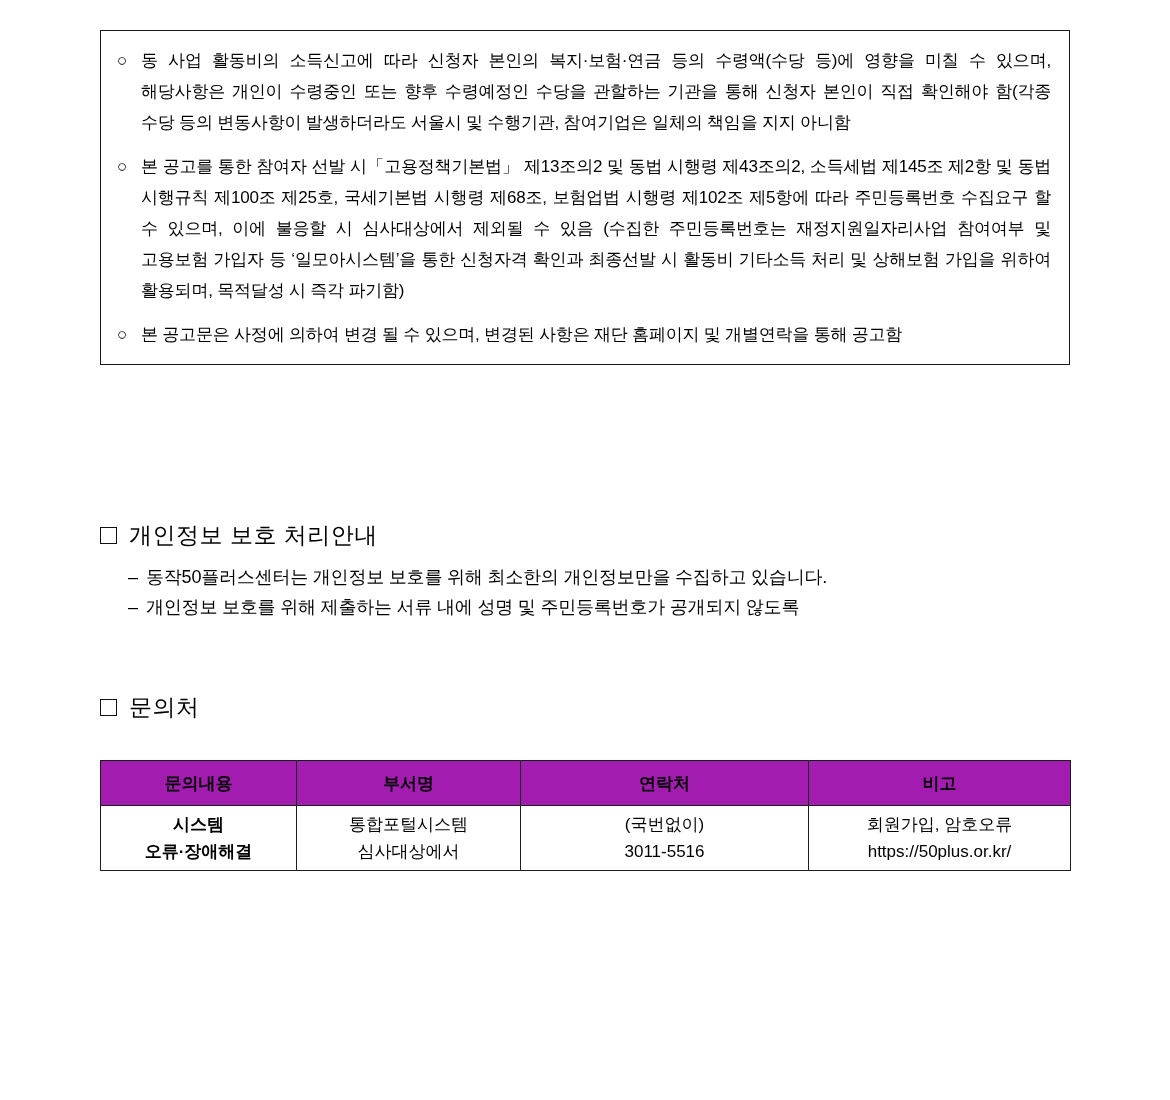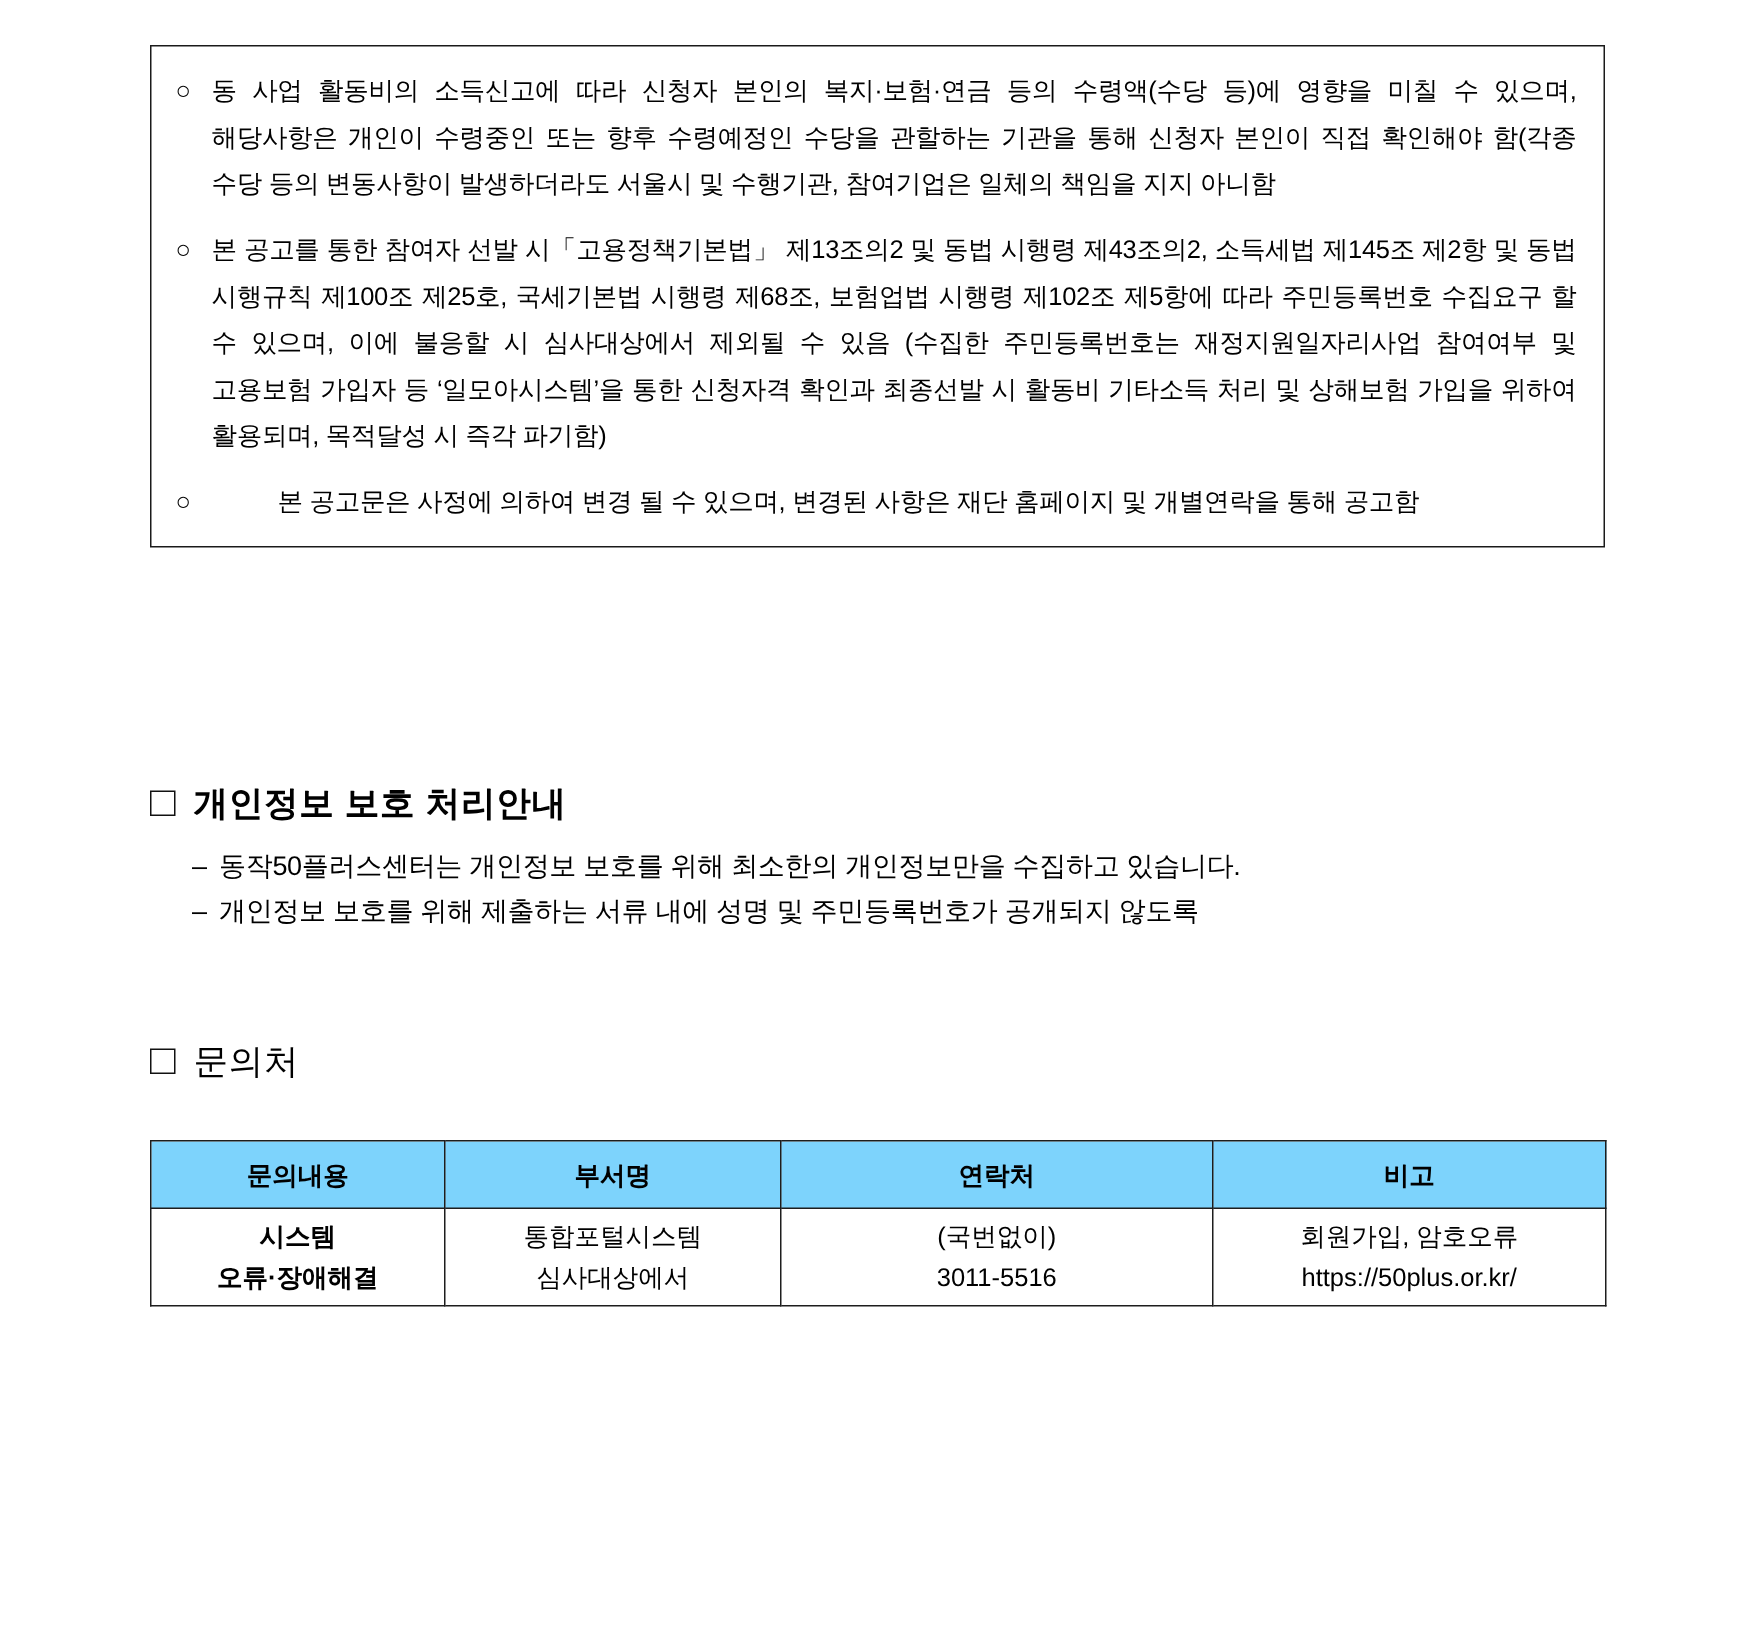--- a/index.html
+++ b/index.html
@@ -58,7 +58,6 @@
   }
   .notice-text.last-short {
     text-align: justify;
-    margin-left: 44px;
   }
 
   

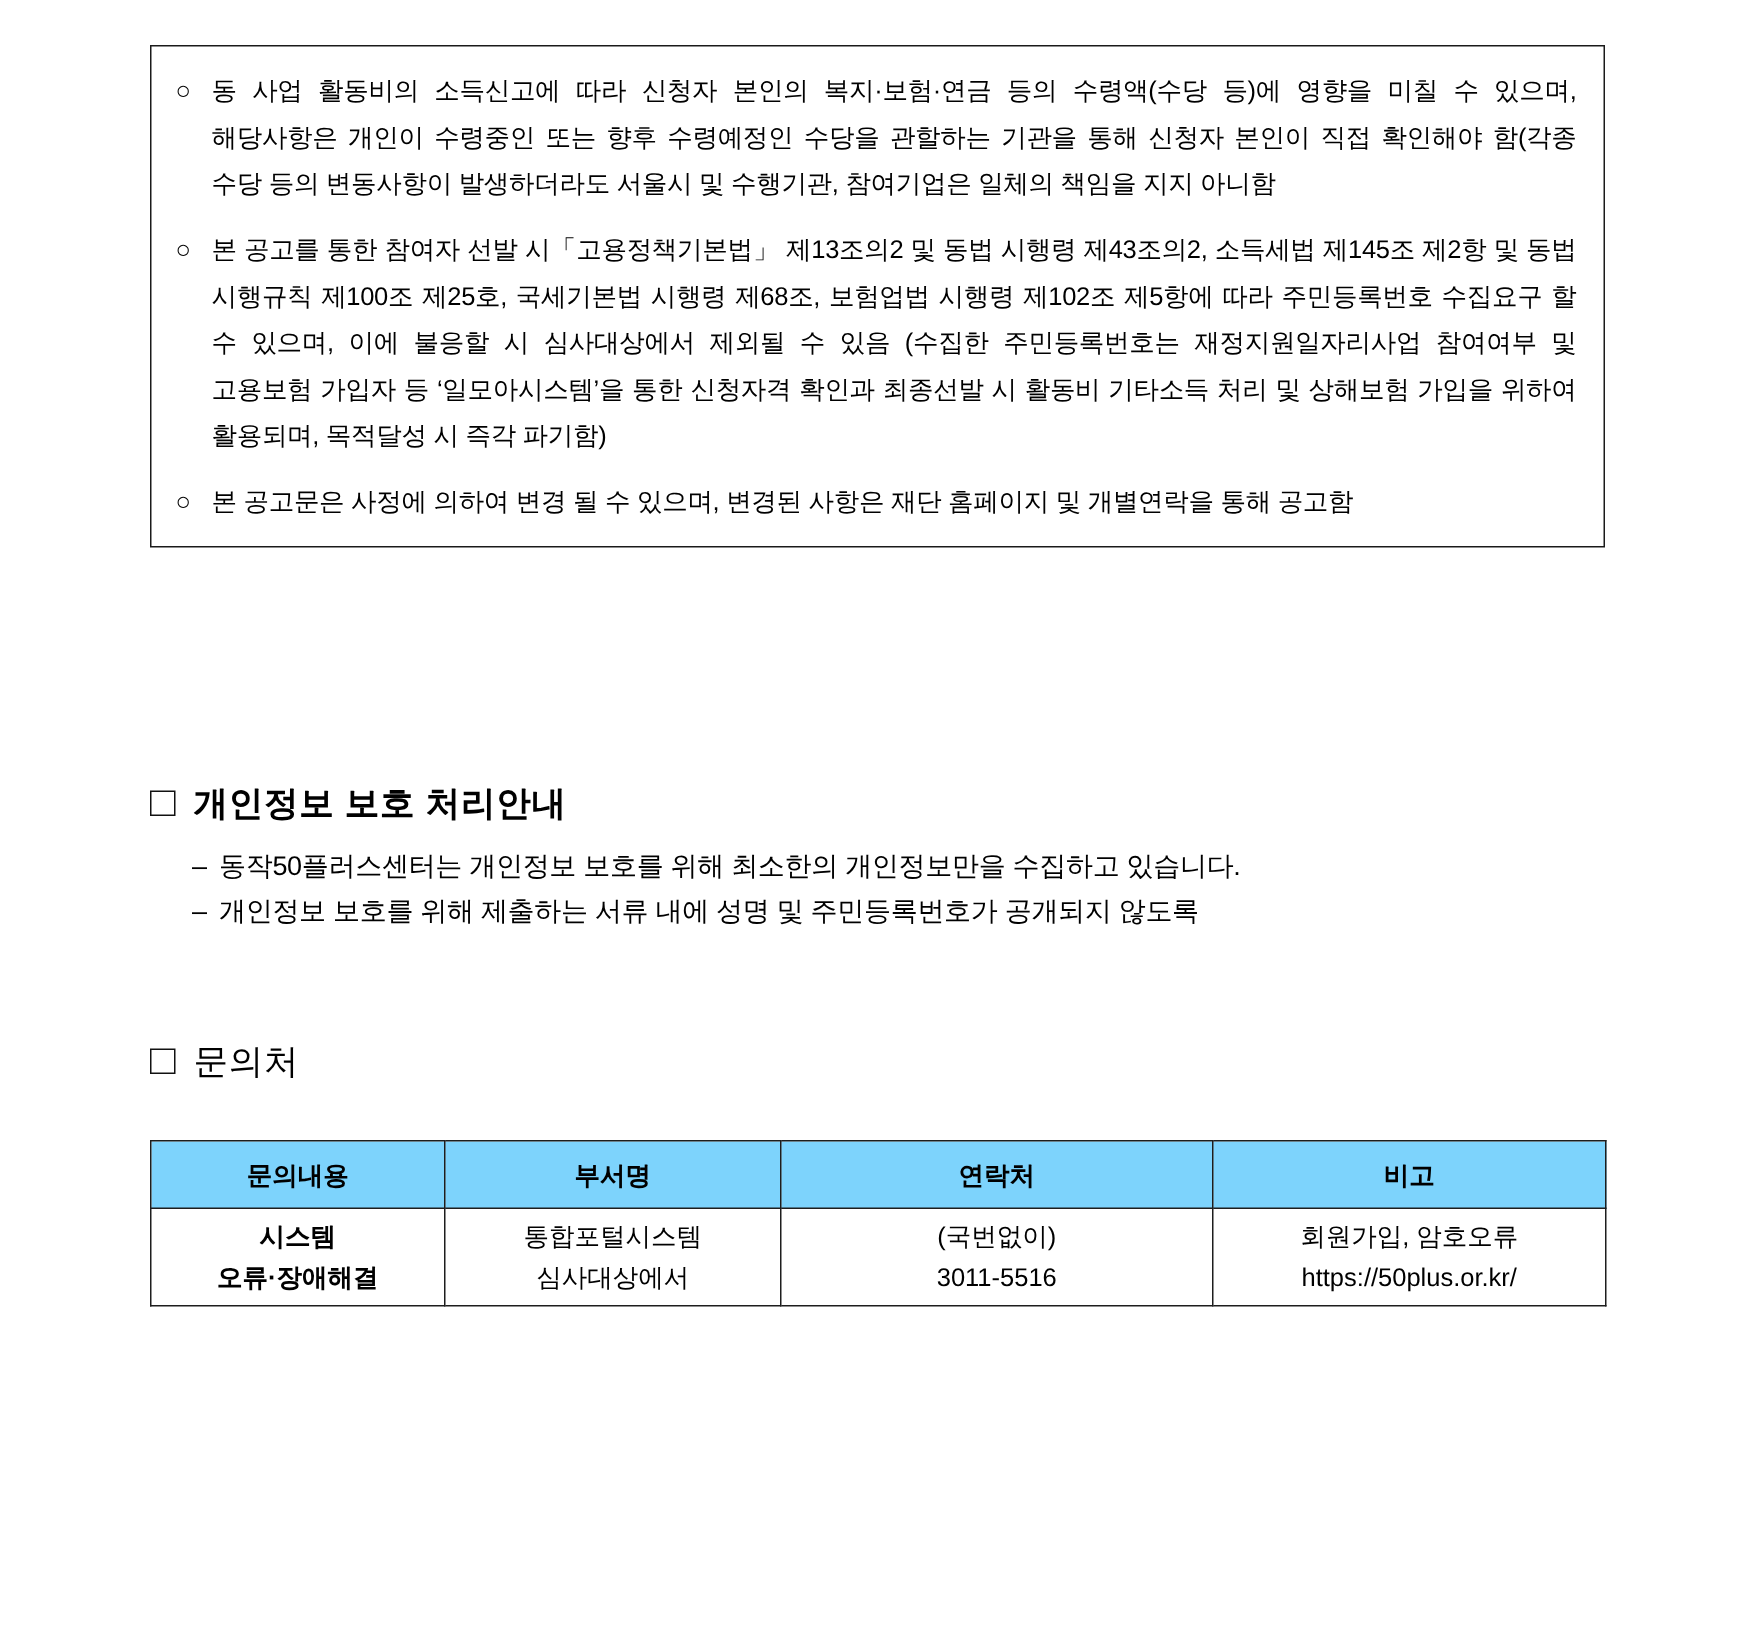--- a/index.html
+++ b/index.html
@@ -76,7 +76,7 @@
   }
   .section-heading .htext {
     font-size: 23px;
-    font-weight: bold;
+    font-weight: normal;
     letter-spacing: 0.5px;
   }
   .section-heading.plain .htext {

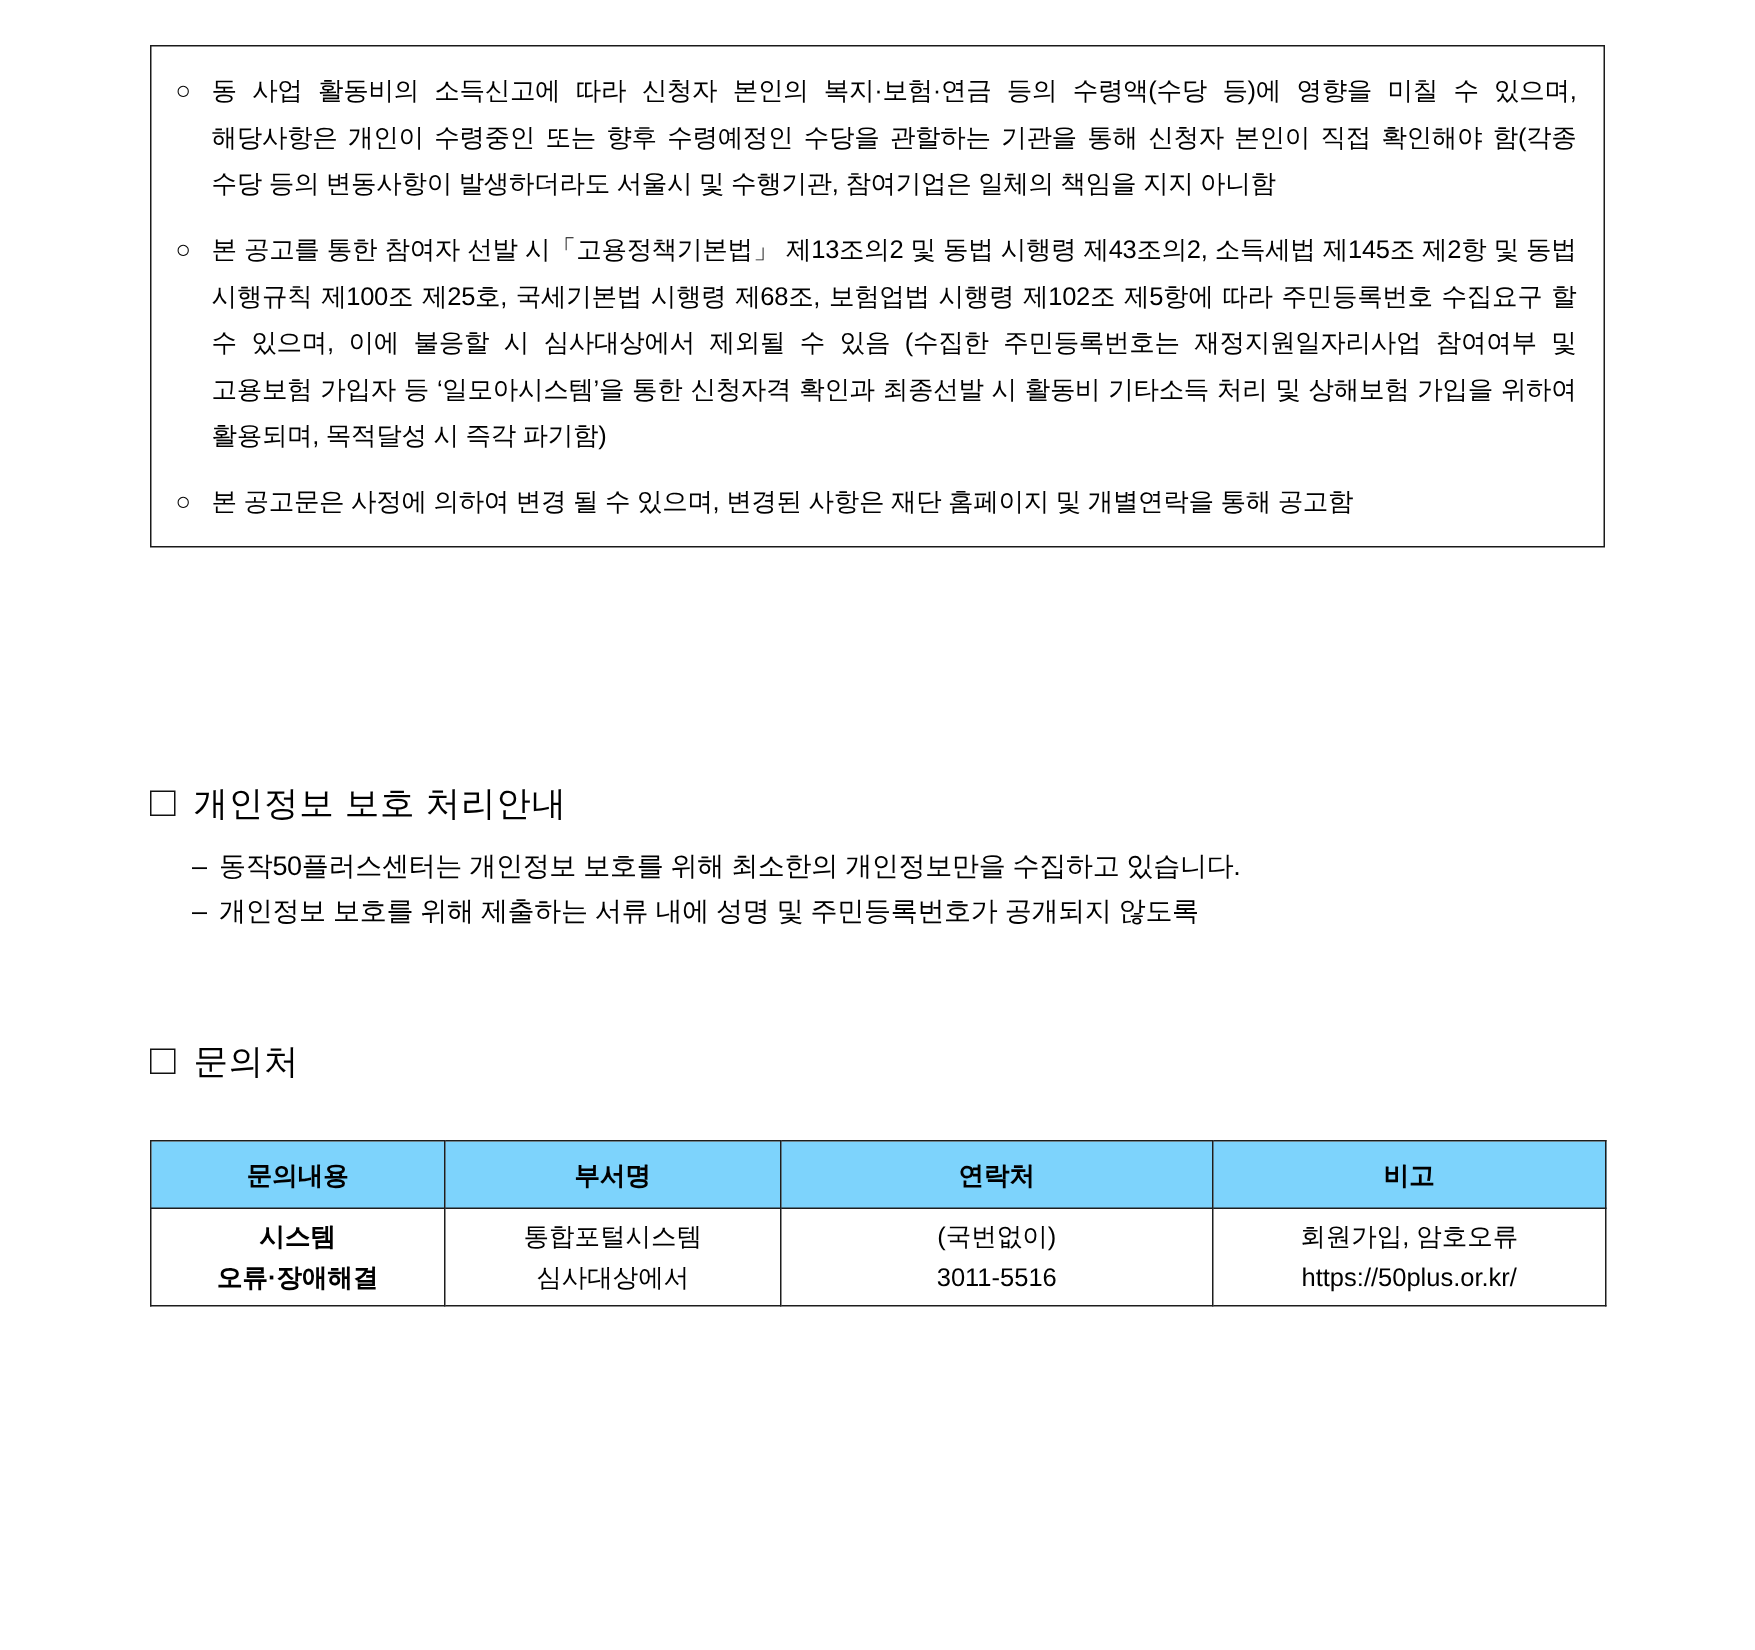--- a/index.html
+++ b/index.html
@@ -133,7 +133,7 @@
     line-height: 27px;
   }
   table.contact thead th {
-    background: #7dd3fc;
+    background: #a21caf;
     font-weight: bold;
     height: 34px;
   }

